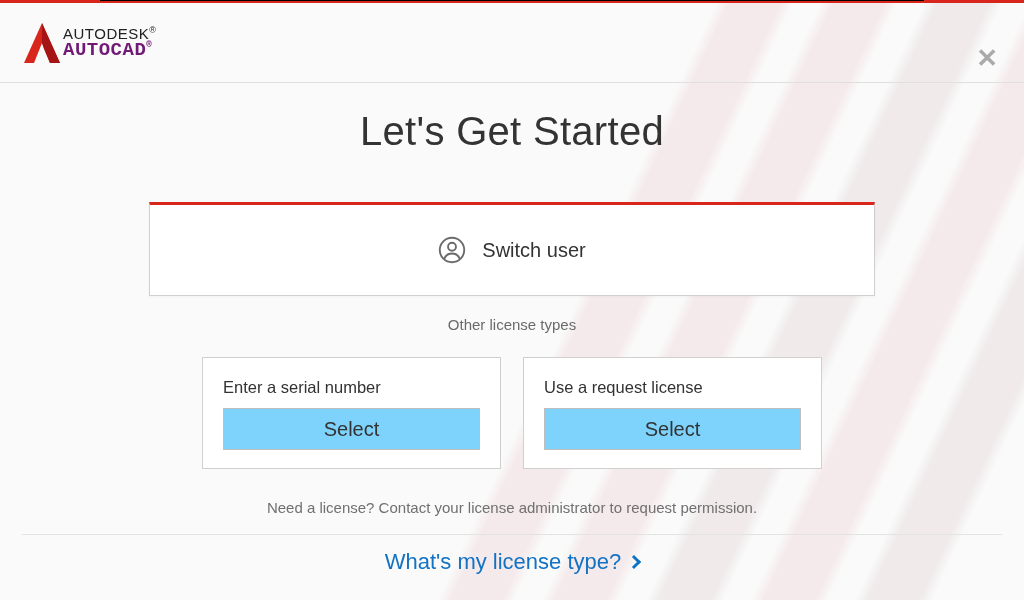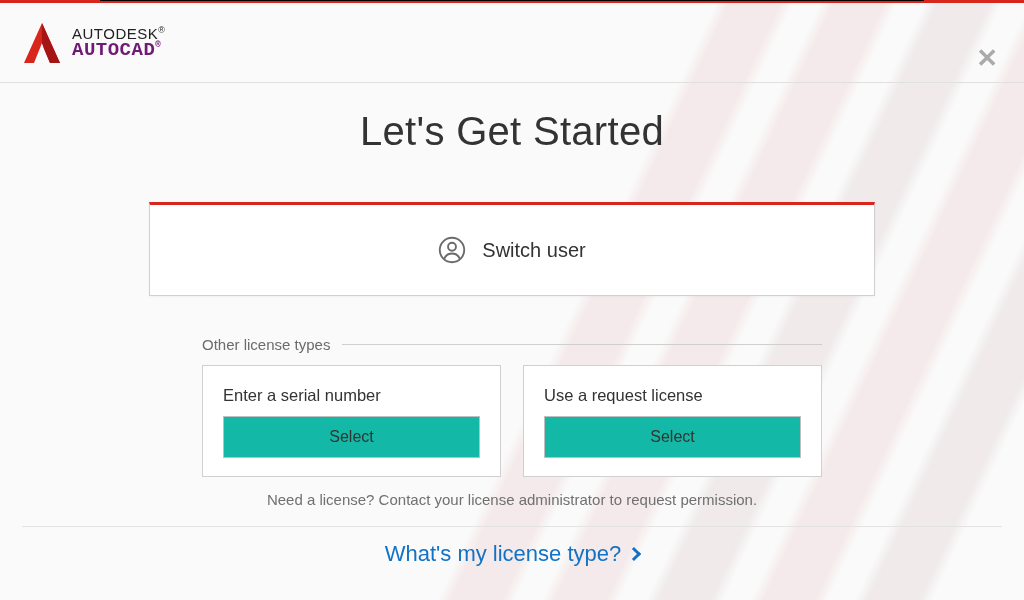--- a/index.html
+++ b/index.html
@@ -26,7 +26,7 @@
     height: 80px; display: flex; align-items: center; padding: 0 22px;
     border-bottom: 1px solid #e0e0e0;
   }
-  .logo-wrap { display: flex; align-items: center; gap: 10px; }
+  .logo-wrap { display: flex; align-items: center; gap: 1px; }
   .logo-a {
     width: 40px; height: 44px; position: relative;
   }

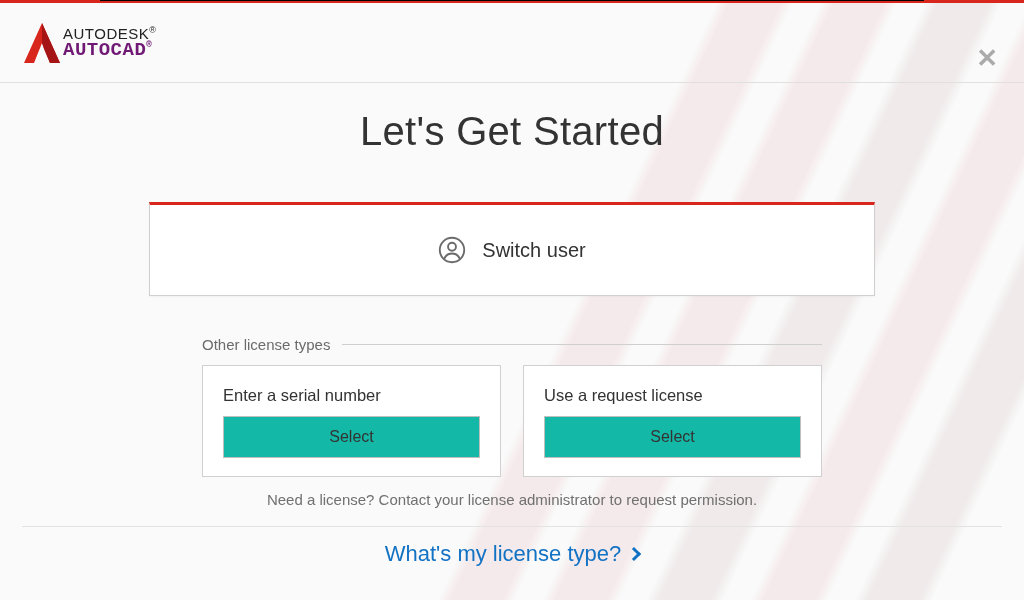--- a/index.html
+++ b/index.html
@@ -58,7 +58,7 @@
   .switch-card .user-icon { width: 28px; height: 28px; color: #6b6b6b; }
   .switch-card .label { font-size: 20px; color: #333; }
   .section-label-row {
-    width: 620px; display: flex; align-items: center; gap: 12px; margin-top: 40px; margin-bottom: 12px;
+    width: 620px; display: flex; align-items: center; gap: 12px; margin-top: 20px; margin-bottom: 12px; flex-direction: column;
   }
   .section-label { font-size: 15px; color: #6b6b6b; white-space: nowrap; }
   .section-rule { flex: 1; height: 1px; background: #cfcfcf; }

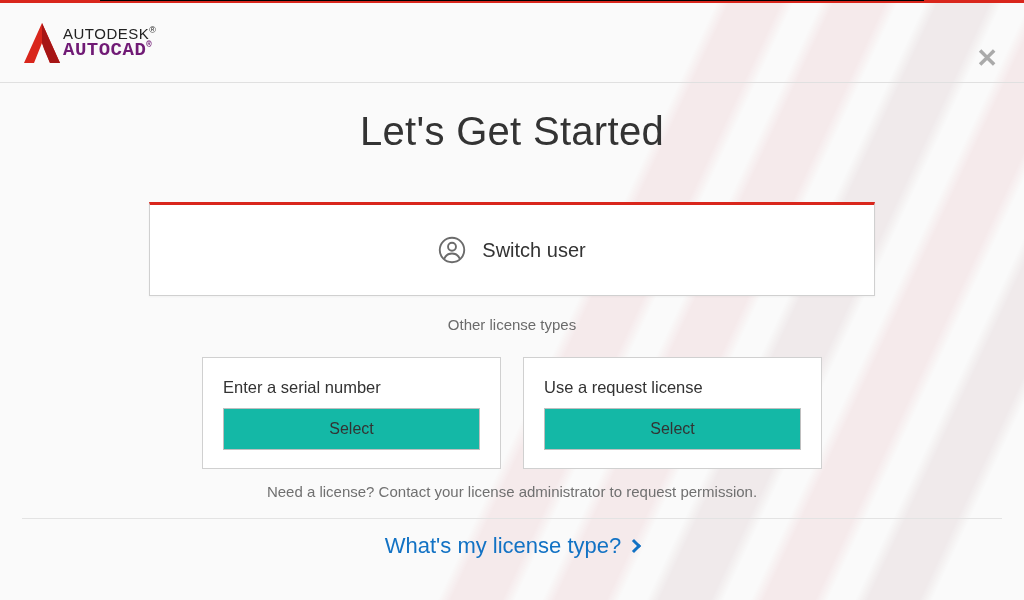--- a/index.html
+++ b/index.html
@@ -69,8 +69,8 @@
   }
   .option-card .card-title { font-size: 16.5px; color: #333; }
   .select-btn {
-    height: 42px; border: 1px solid #bfbfbf; background: #14b8a6; color: #333;
-    font-size: 16px; cursor: pointer;
+    height: 42px; border: 1px solid #bfbfbf; background: #7dd3fc; color: #333;
+    font-size: 20px; cursor: pointer;
   }
   .need-license {
     margin-top: 14px; font-size: 15px; color: #707070; text-align: center;

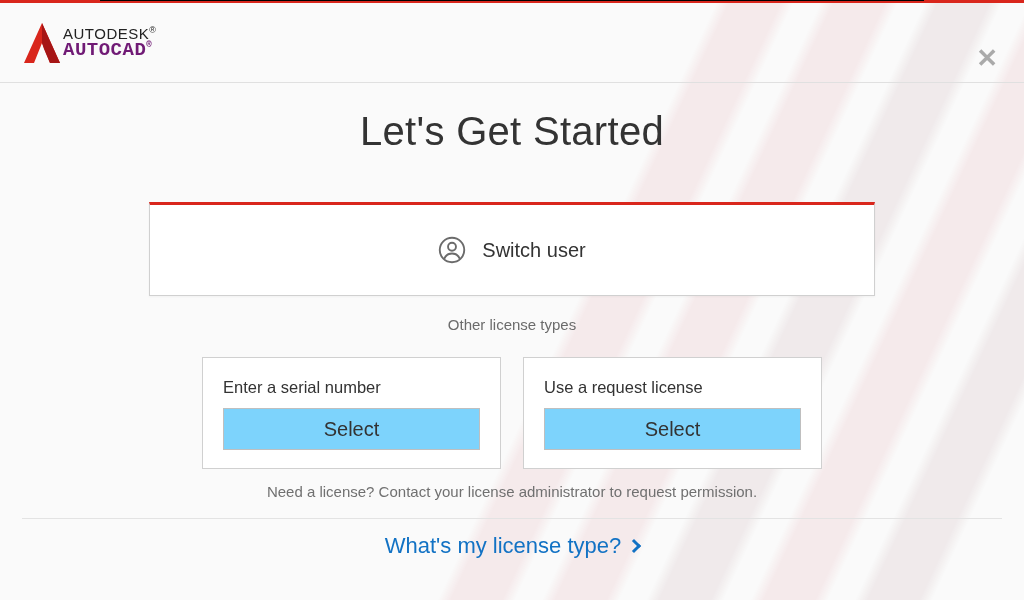--- a/index.html
+++ b/index.html
@@ -73,7 +73,7 @@
     font-size: 20px; cursor: pointer;
   }
   .need-license {
-    margin-top: 14px; font-size: 15px; color: #707070; text-align: center;
+    margin-top: 30px; font-size: 15px; color: #707070; text-align: center;
   }
   .bottom-rule {
     width: 980px; height: 1px; background: #e3e3e3; margin-top: 18px;

